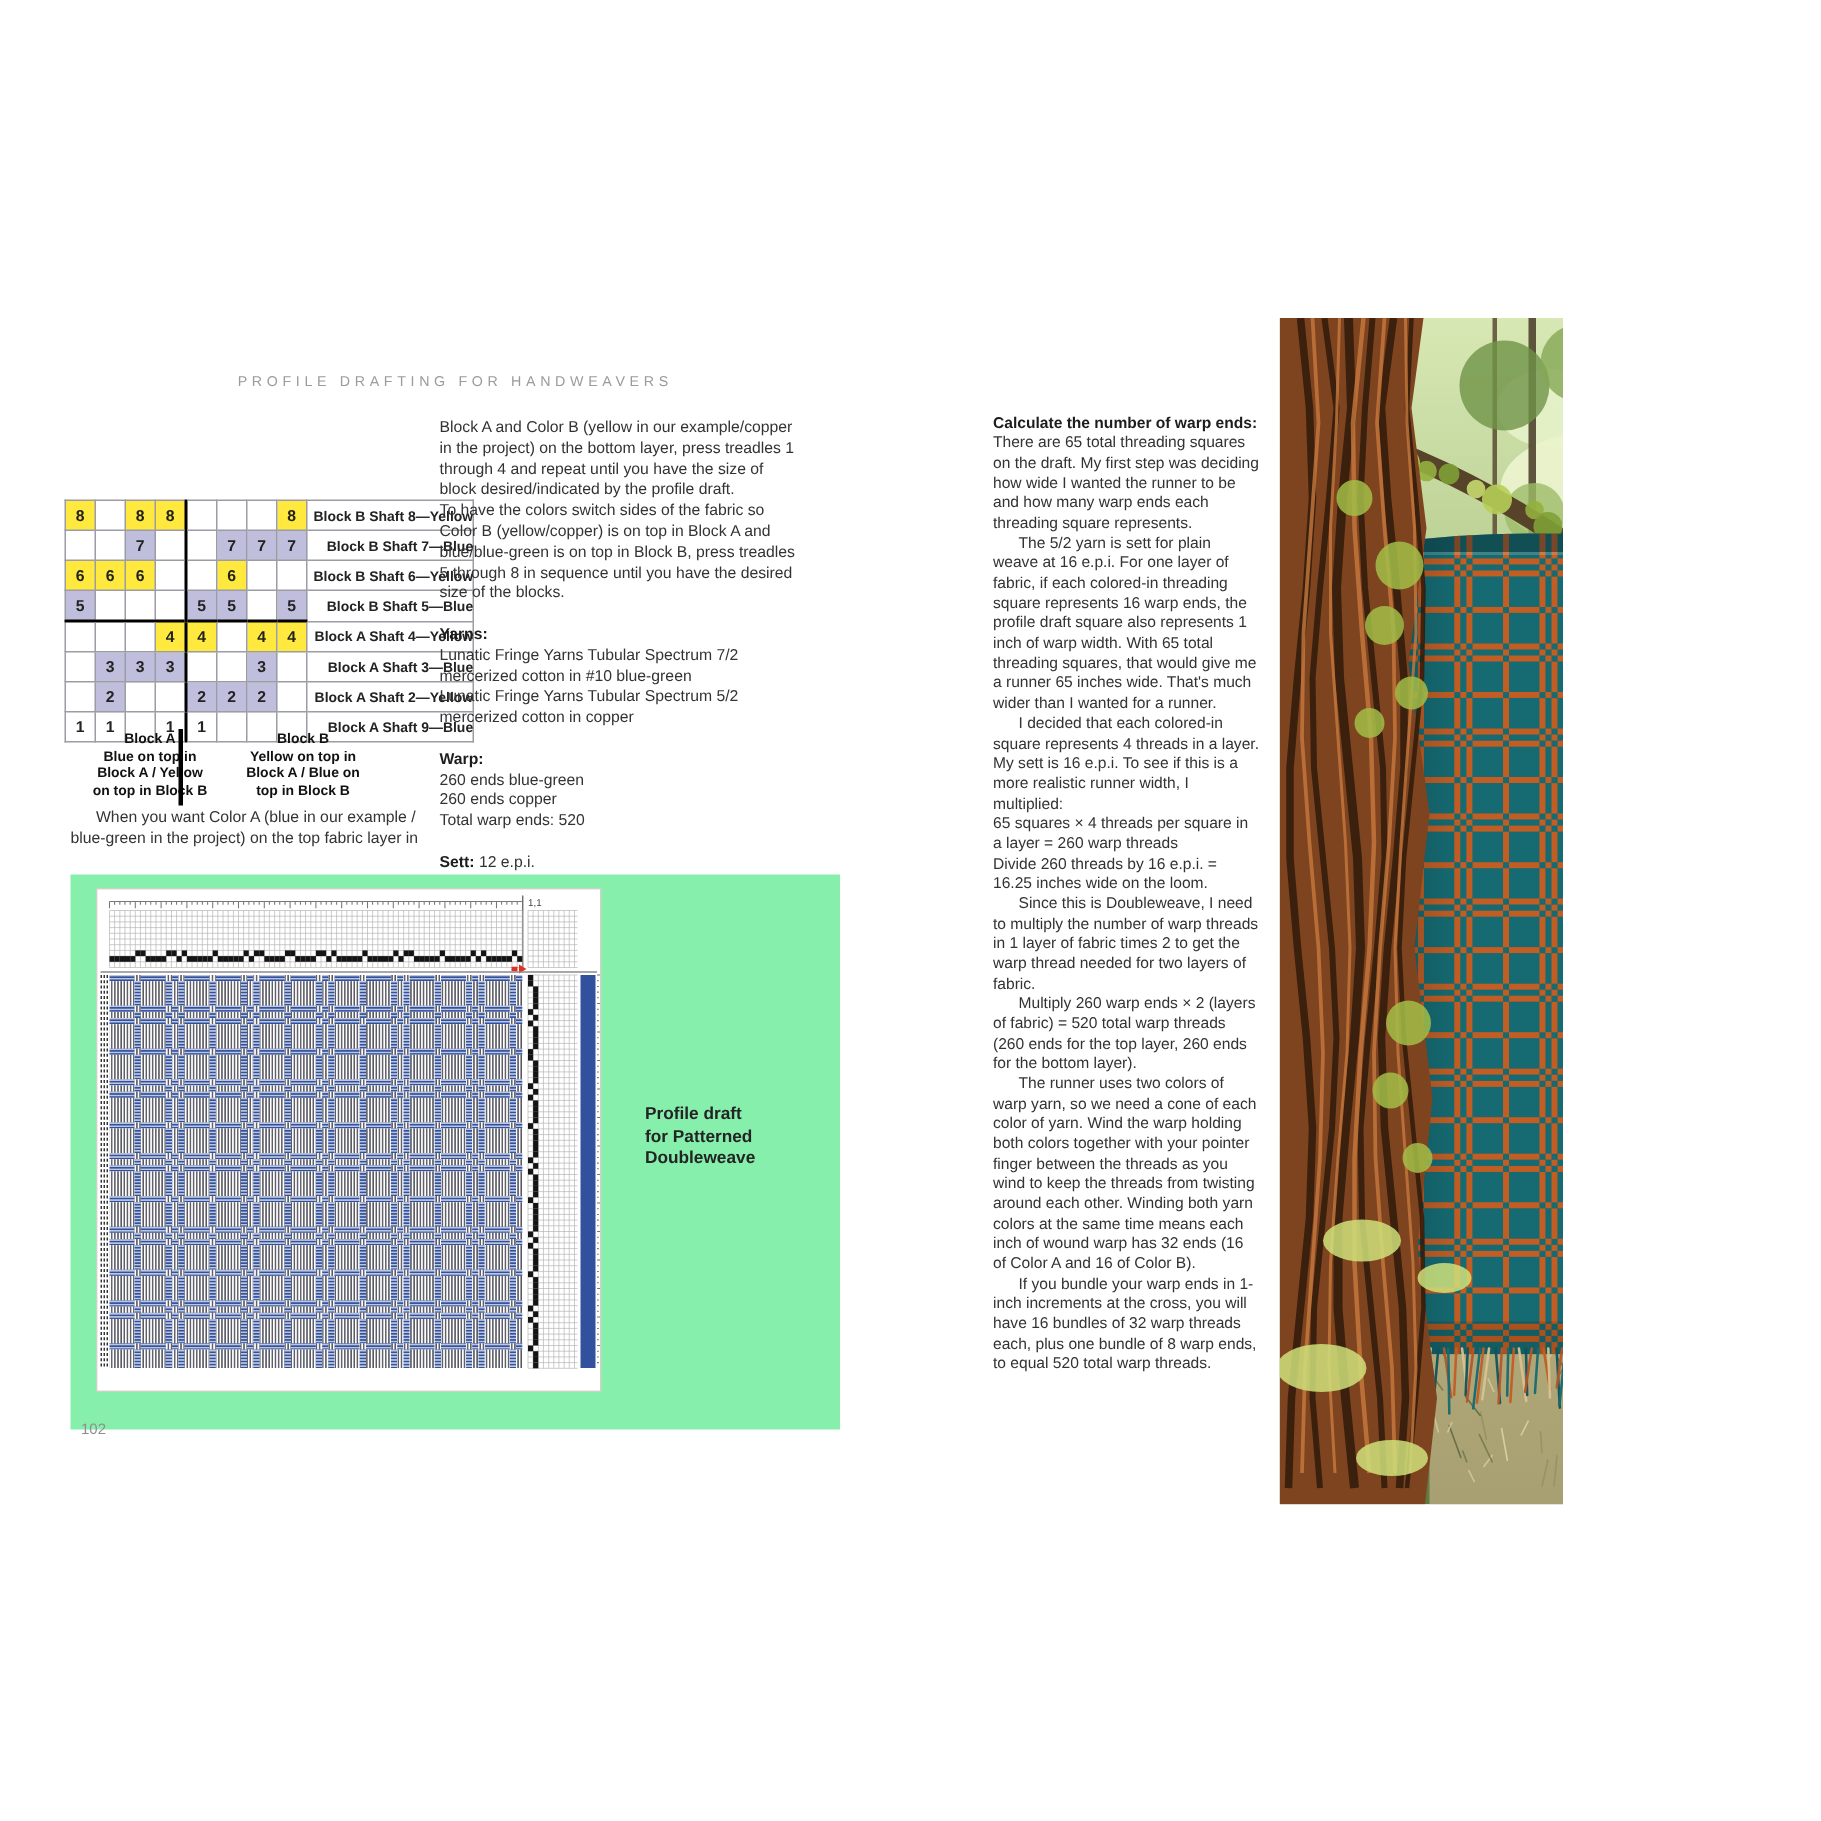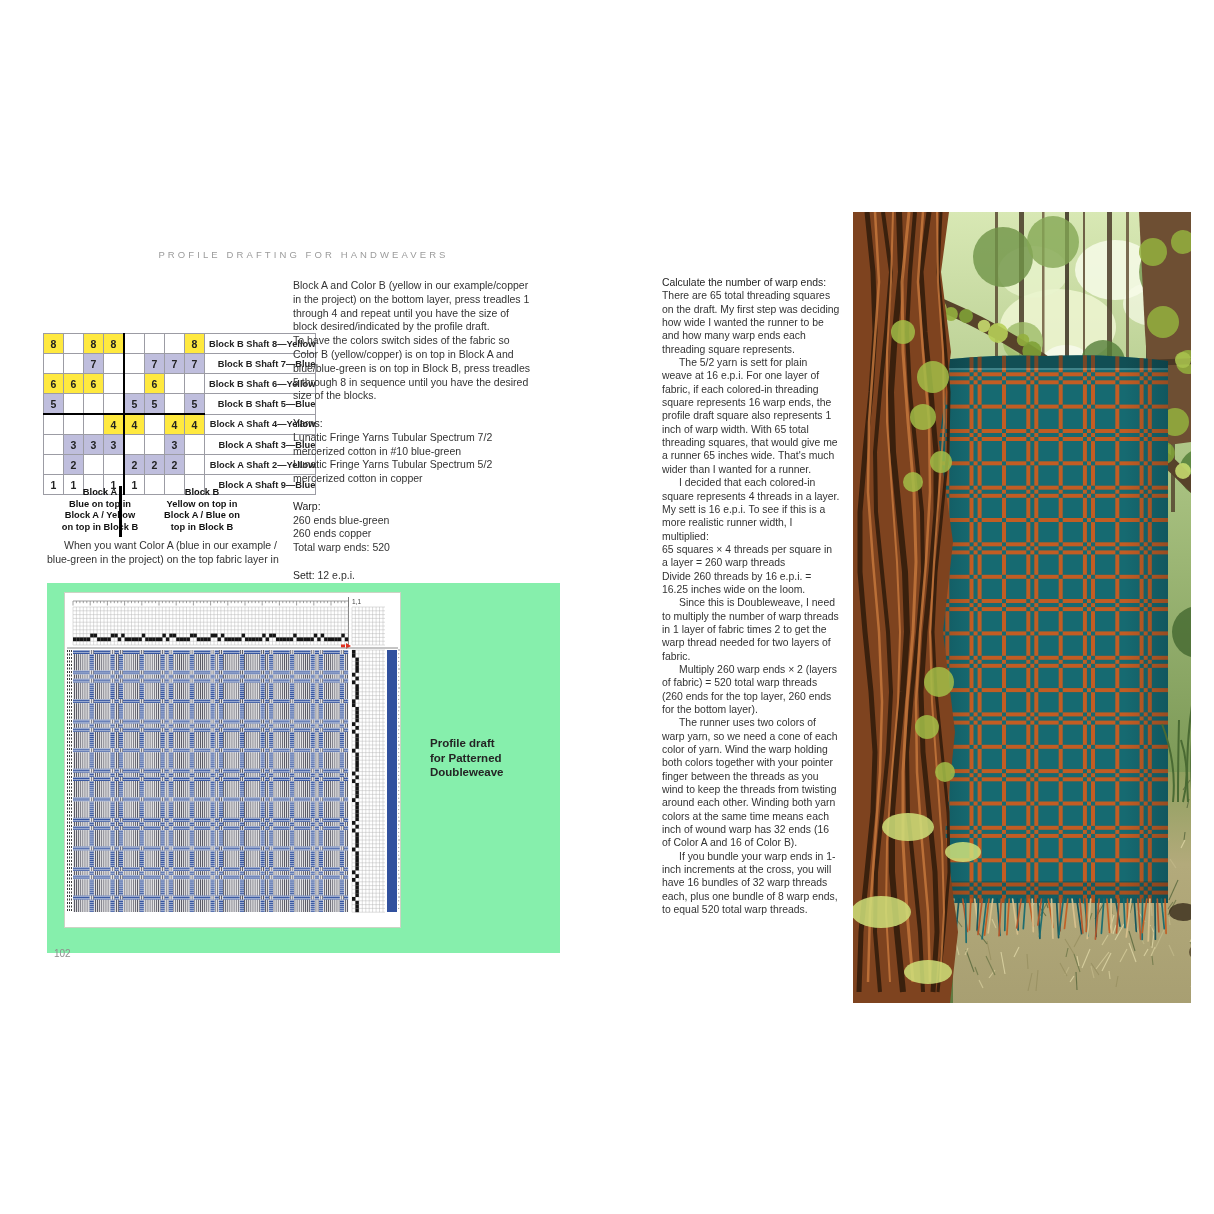--- a/index.html
+++ b/index.html
@@ -3,7 +3,7 @@
 <meta charset="utf-8">
 <style>
   html,body{margin:0;padding:0;background:#fff;}
-  .page{position:relative;width:1191px;height:1214px;background:#fff;overflow:hidden;
+  .page{position:relative;width:1042px;height:1214px;background:#fff;overflow:hidden;
         font-family:"Liberation Sans",sans-serif;color:#2b2b2b;}
   .abs{position:absolute;}
   .header-title{top:249px;left:47px;width:513px;text-align:center;font-size:9.5px;

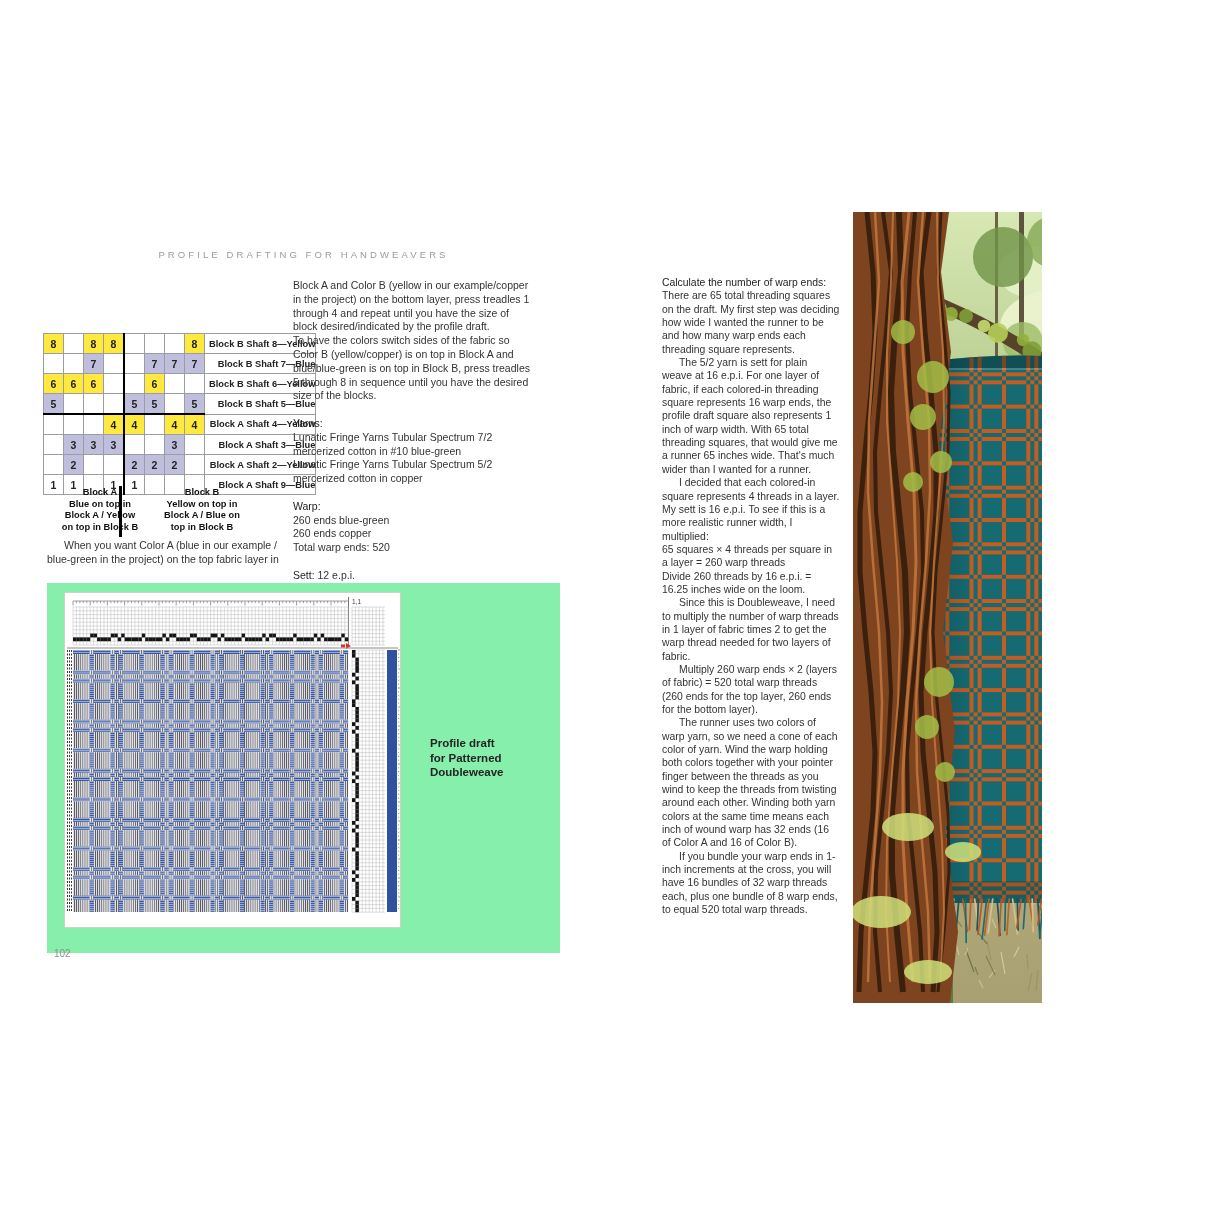--- a/index.html
+++ b/index.html
@@ -16,7 +16,7 @@
   .col-mid{top:279px;left:293px;width:240px;}
   .col-right{top:276px;left:662px;width:178px;font-size:10.4px;line-height:13.35px;}
   .col-right p{margin:0;}
-  .bold{font-weight:normal;color:#1d1d1d;}
+  .bold{font-weight:bold;color:#1d1d1d;}
   .mid-gap{height:13.8px;}
   
   .tieup{top:333px;left:43px;border-collapse:collapse;}

